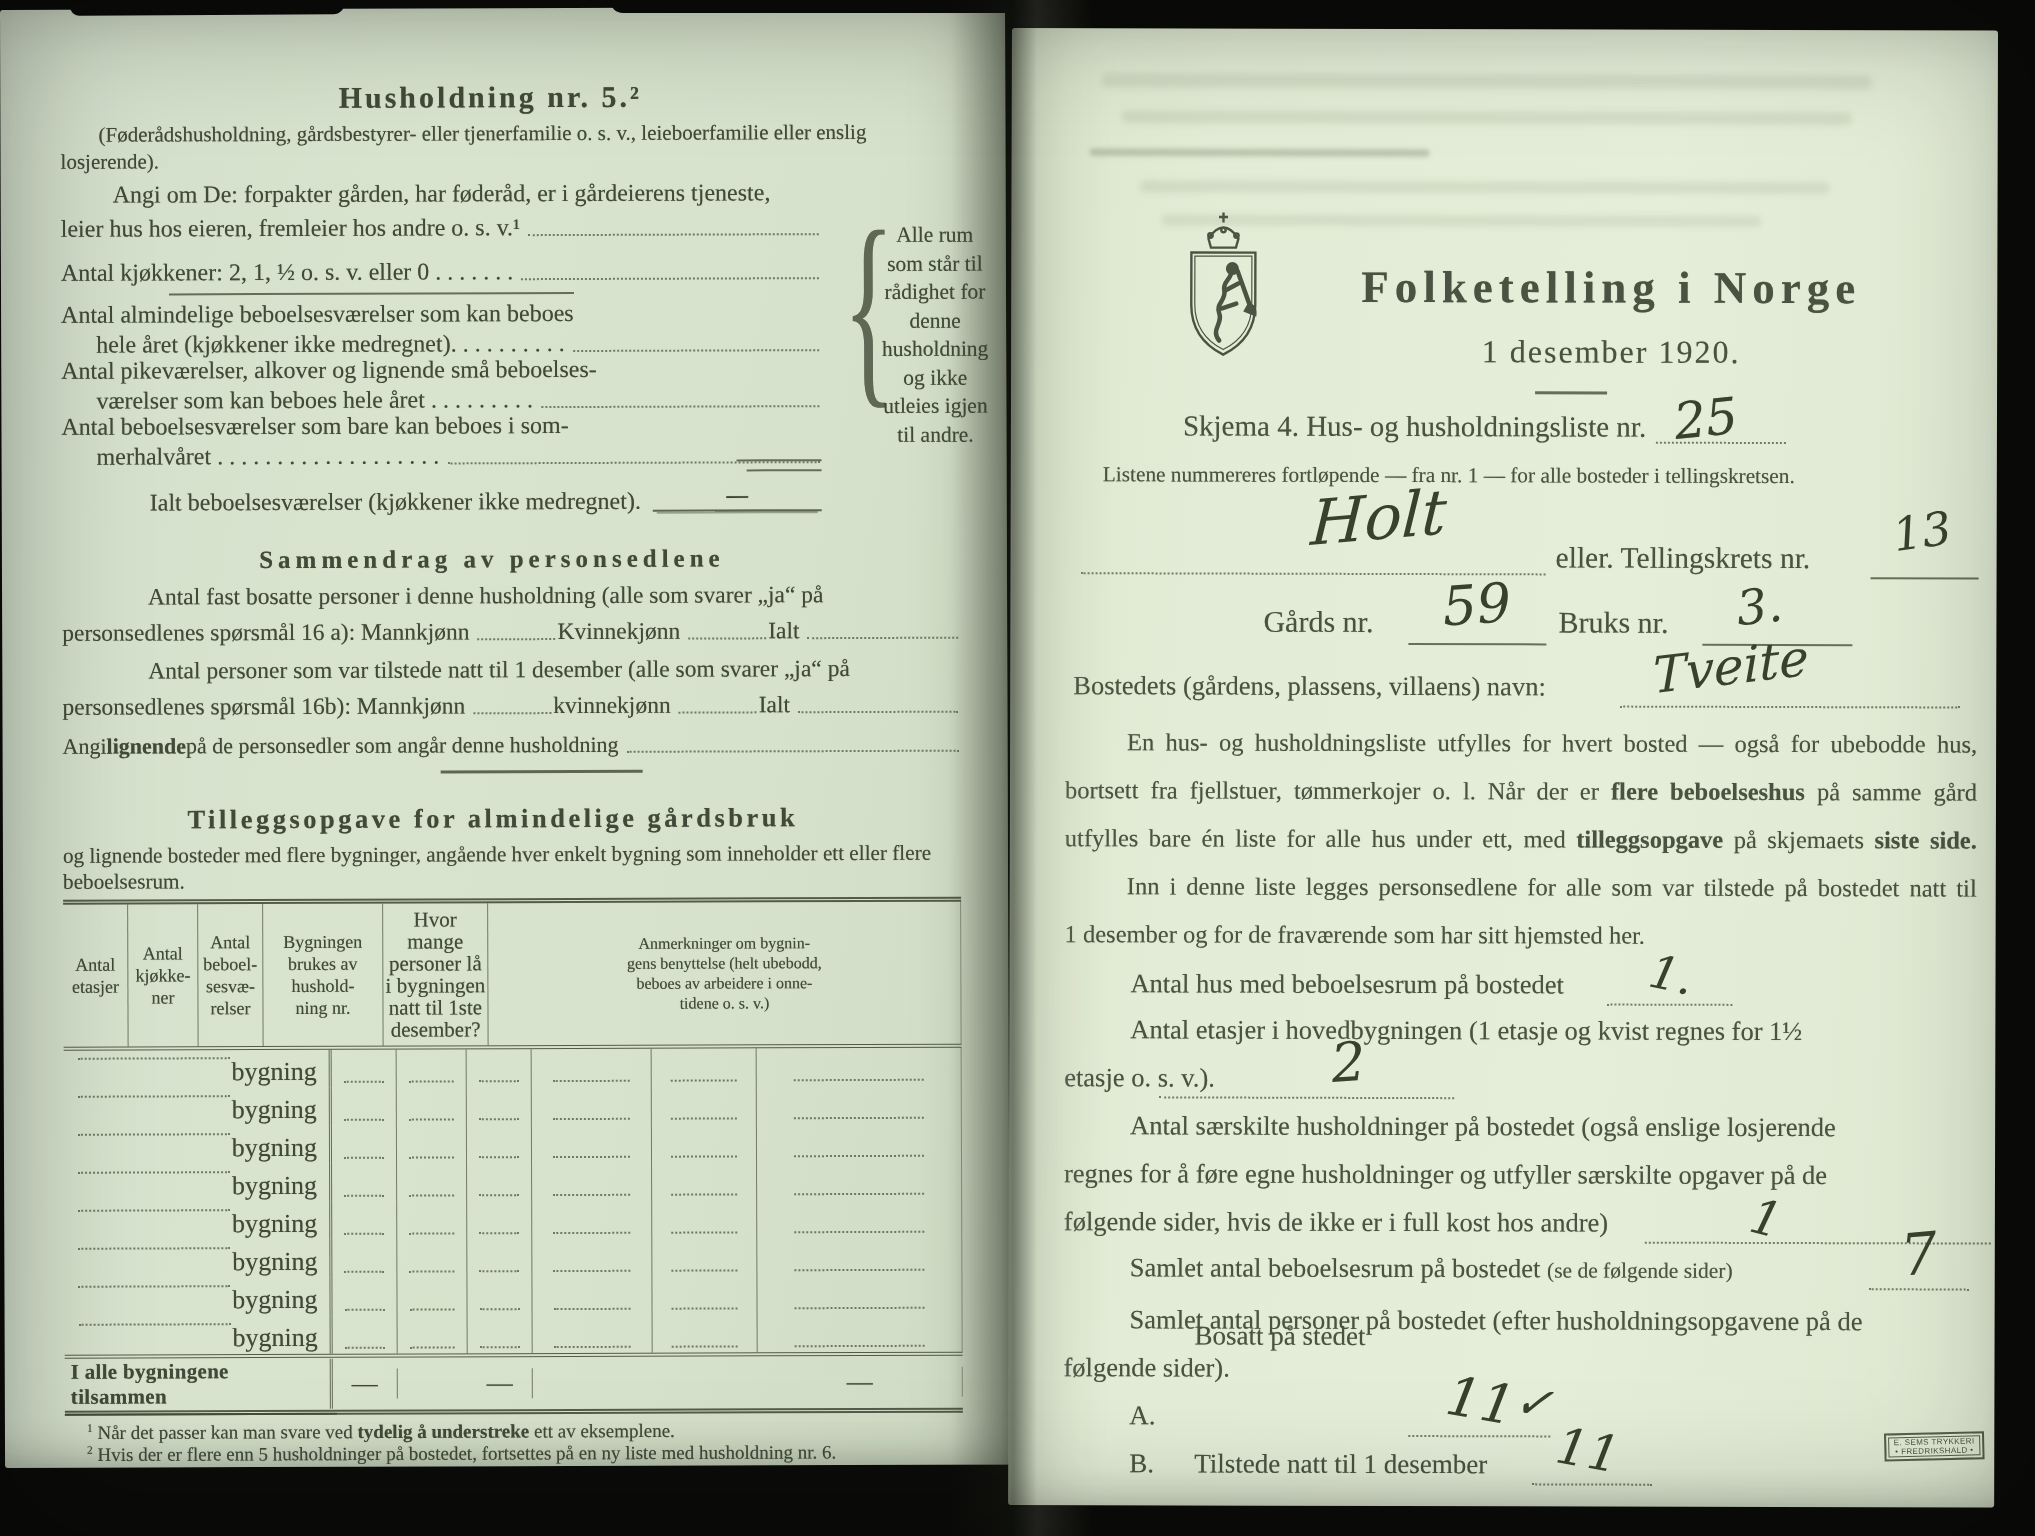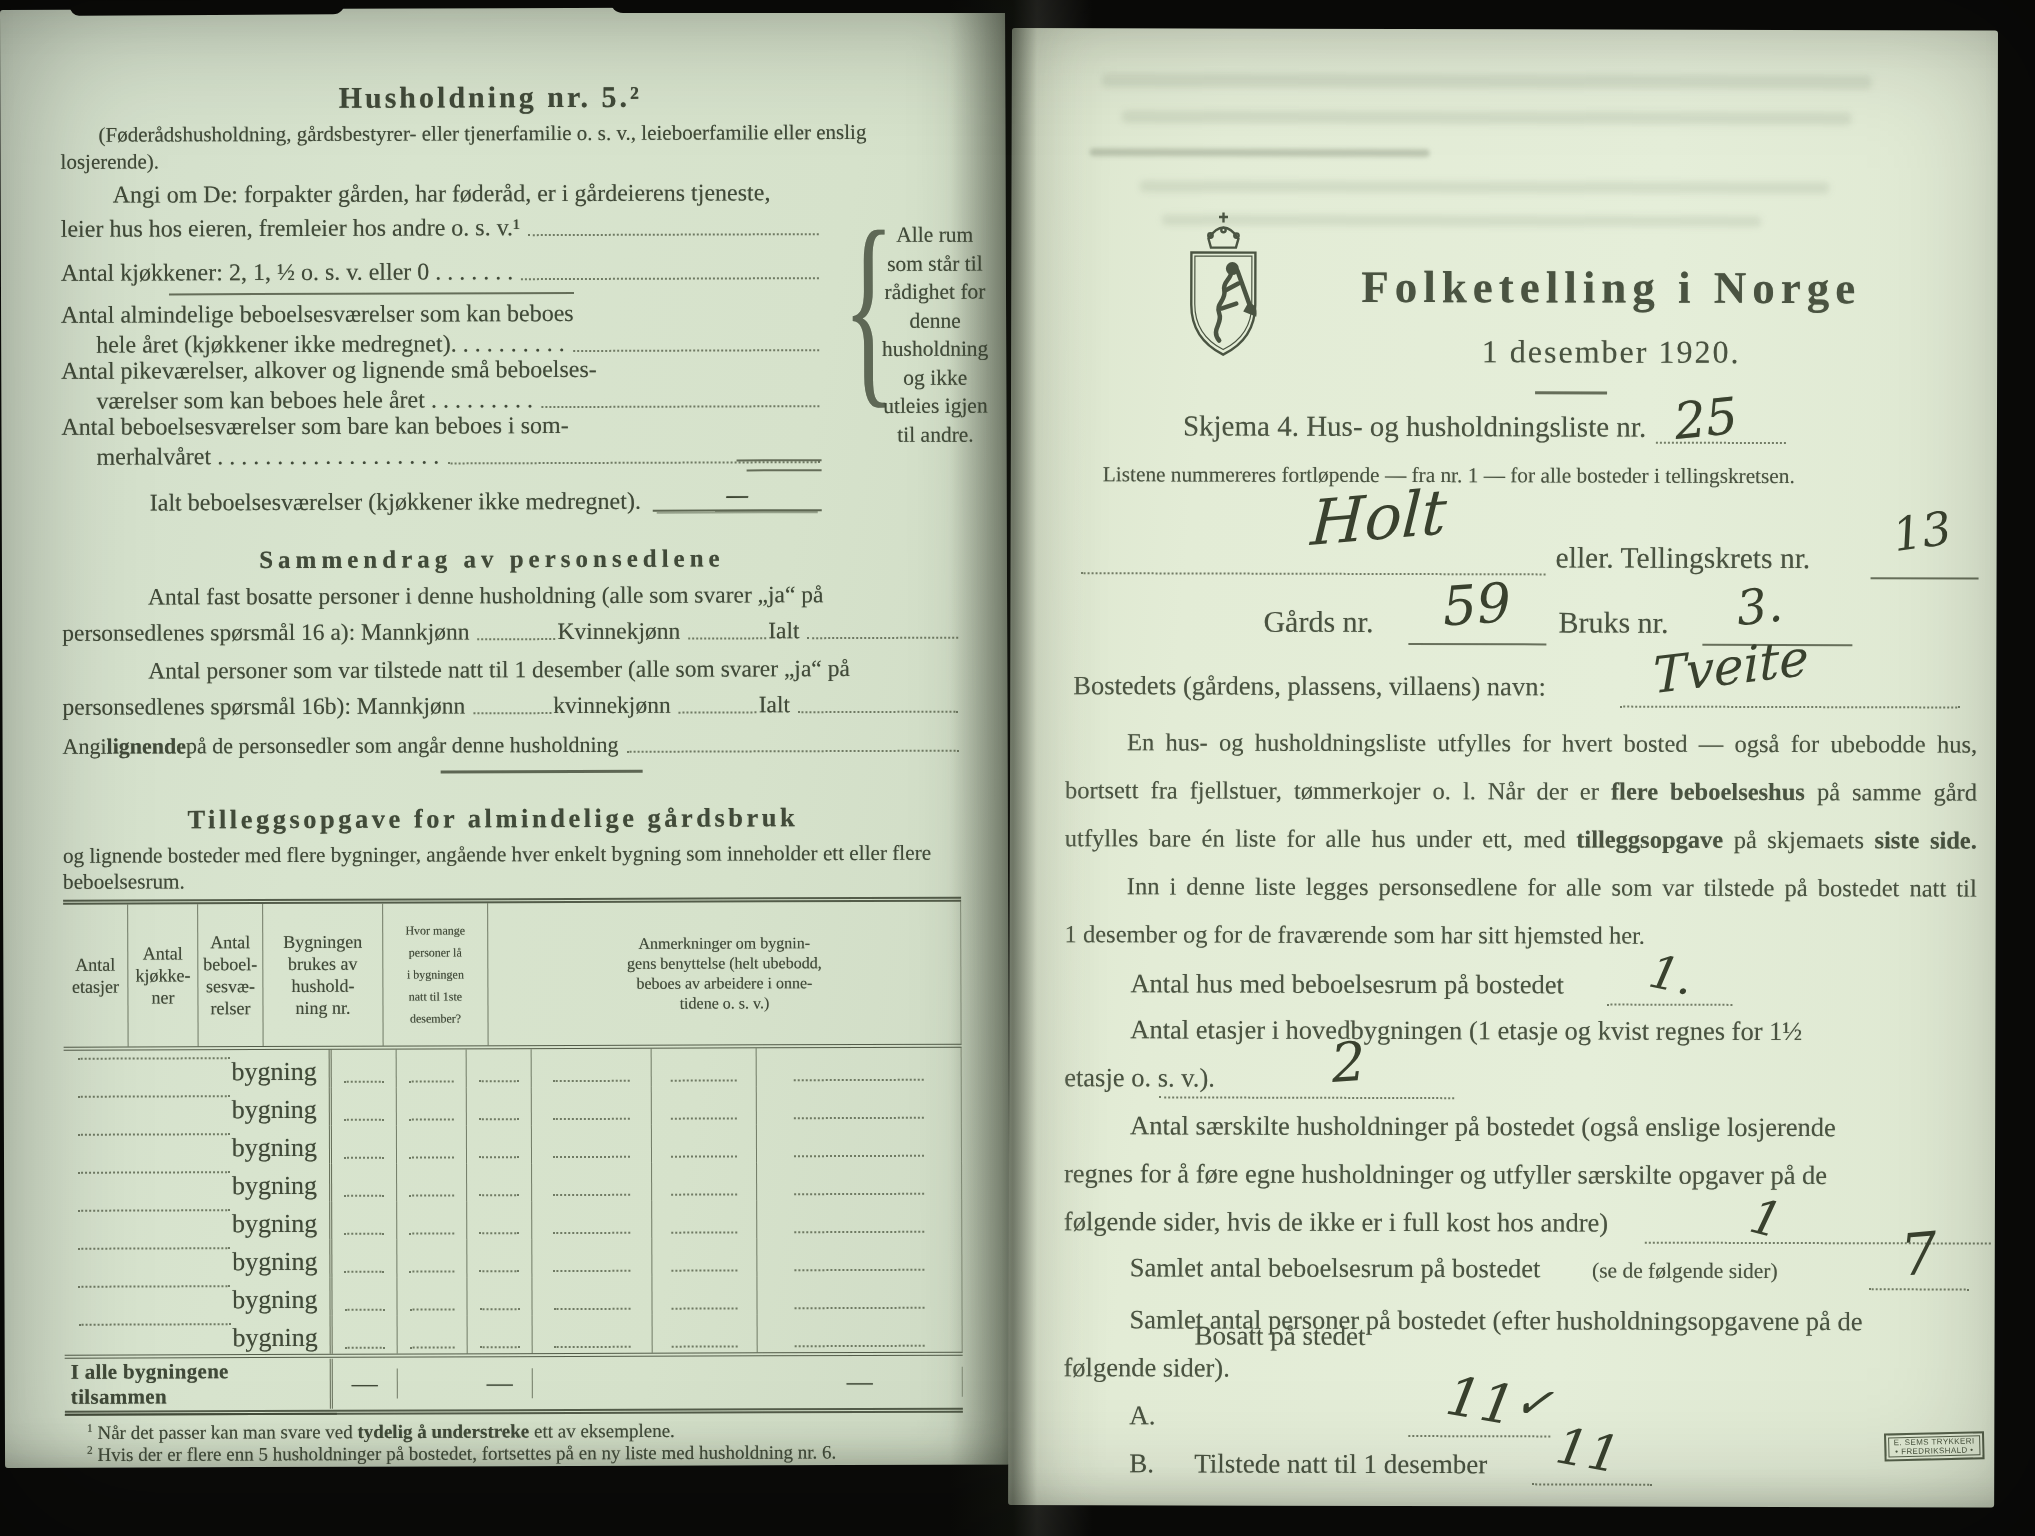--- a/index.html
+++ b/index.html
@@ -40,7 +40,7 @@
   .c7{flex:1;border-right:1px solid rgba(70,78,58,.5);}
   .thead .c{display:flex;flex-direction:column;align-items:center;justify-content:center;
             text-align:center;white-space:pre-line;font-size:18px;line-height:22px;padding:4px 2px;}
-  .thead .c6{font-size:12px;text-align:center;}
+  .thead .c6{font-size:21px;text-align:center;}
   .thead .c7{font-size:16px;line-height:20px;}
   .h1m{font-size:23px;font-weight:bold;letter-spacing:.5px;margin-bottom:6px;}
   .h1s{font-size:17px;line-height:21px;}

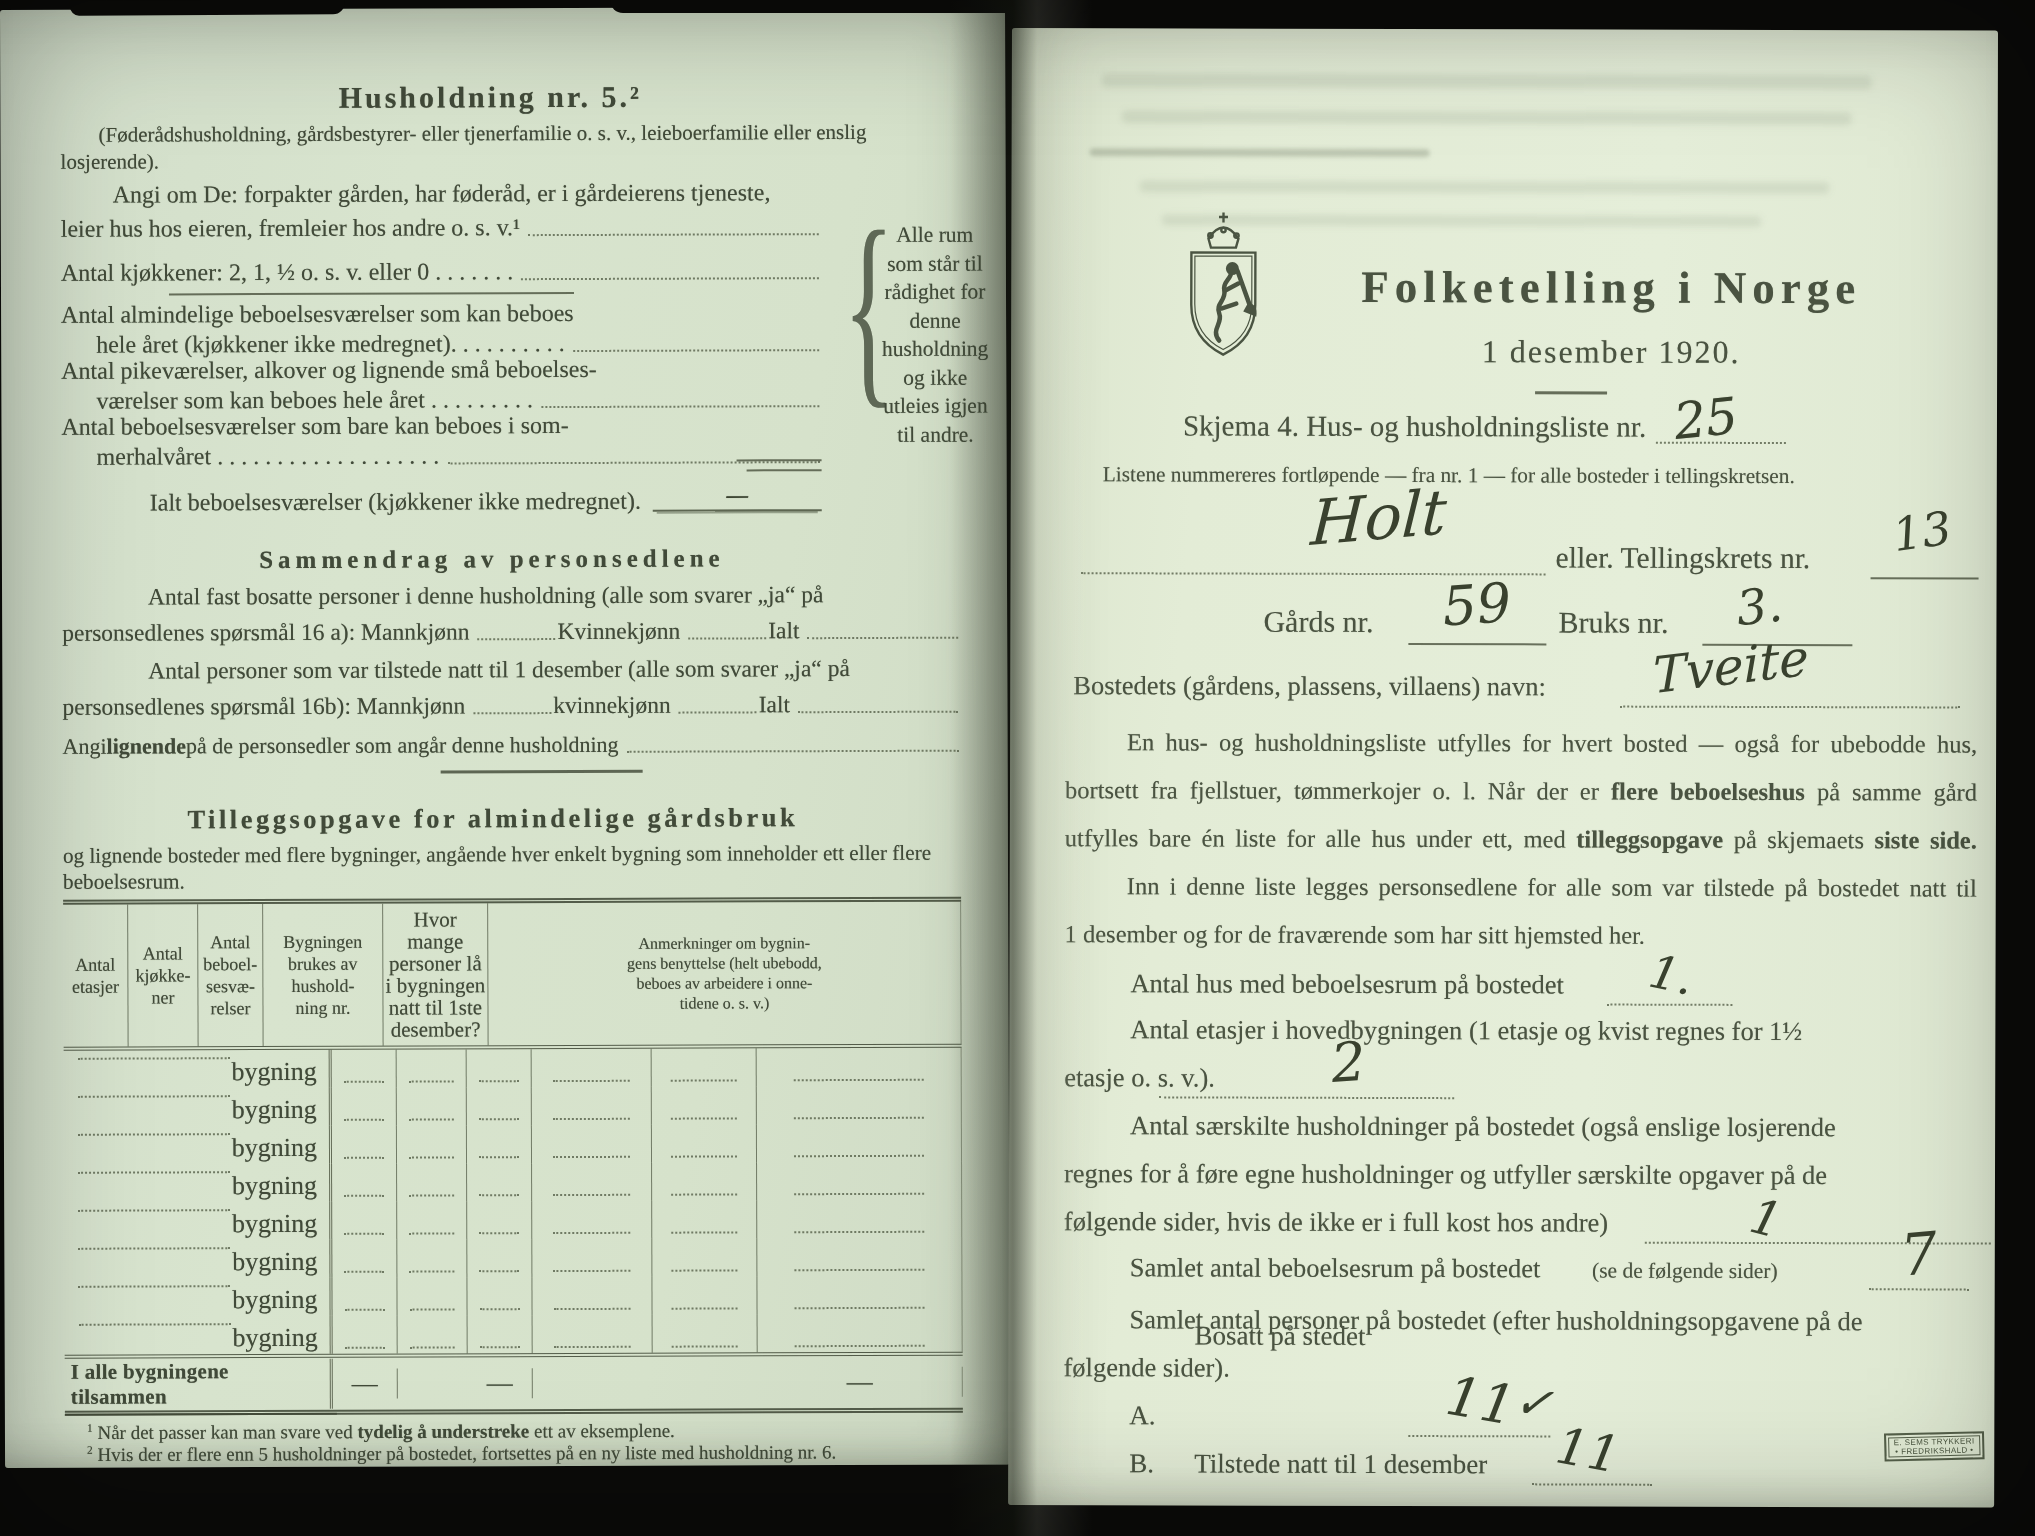--- a/index.html
+++ b/index.html
@@ -487,7 +487,7 @@
     <div class="abs hw" style="left:742px;top:1160px;font-size:48px;transform:rotate(14deg);">1</div>
 
     <div class="abs ink2" style="left:121px;top:1224px;font-size:26.5px;">
-      <span>Samlet antal beboelsesrum på bostedet </span><span style="font-size:21.5px;margin-left:45px;">(se de følgende sider)</span>
+      <span>Samlet antal beboelsesrum på bostedet </span><span style="font-size:21.5px;">(se de følgende sider)</span>
     </div>
     <div class="abs dotline" style="left:860px;top:1258px;width:100px;"></div>
     <div class="abs hw" style="left:892px;top:1190px;font-size:58px;transform:rotate(-5deg);">7</div>

